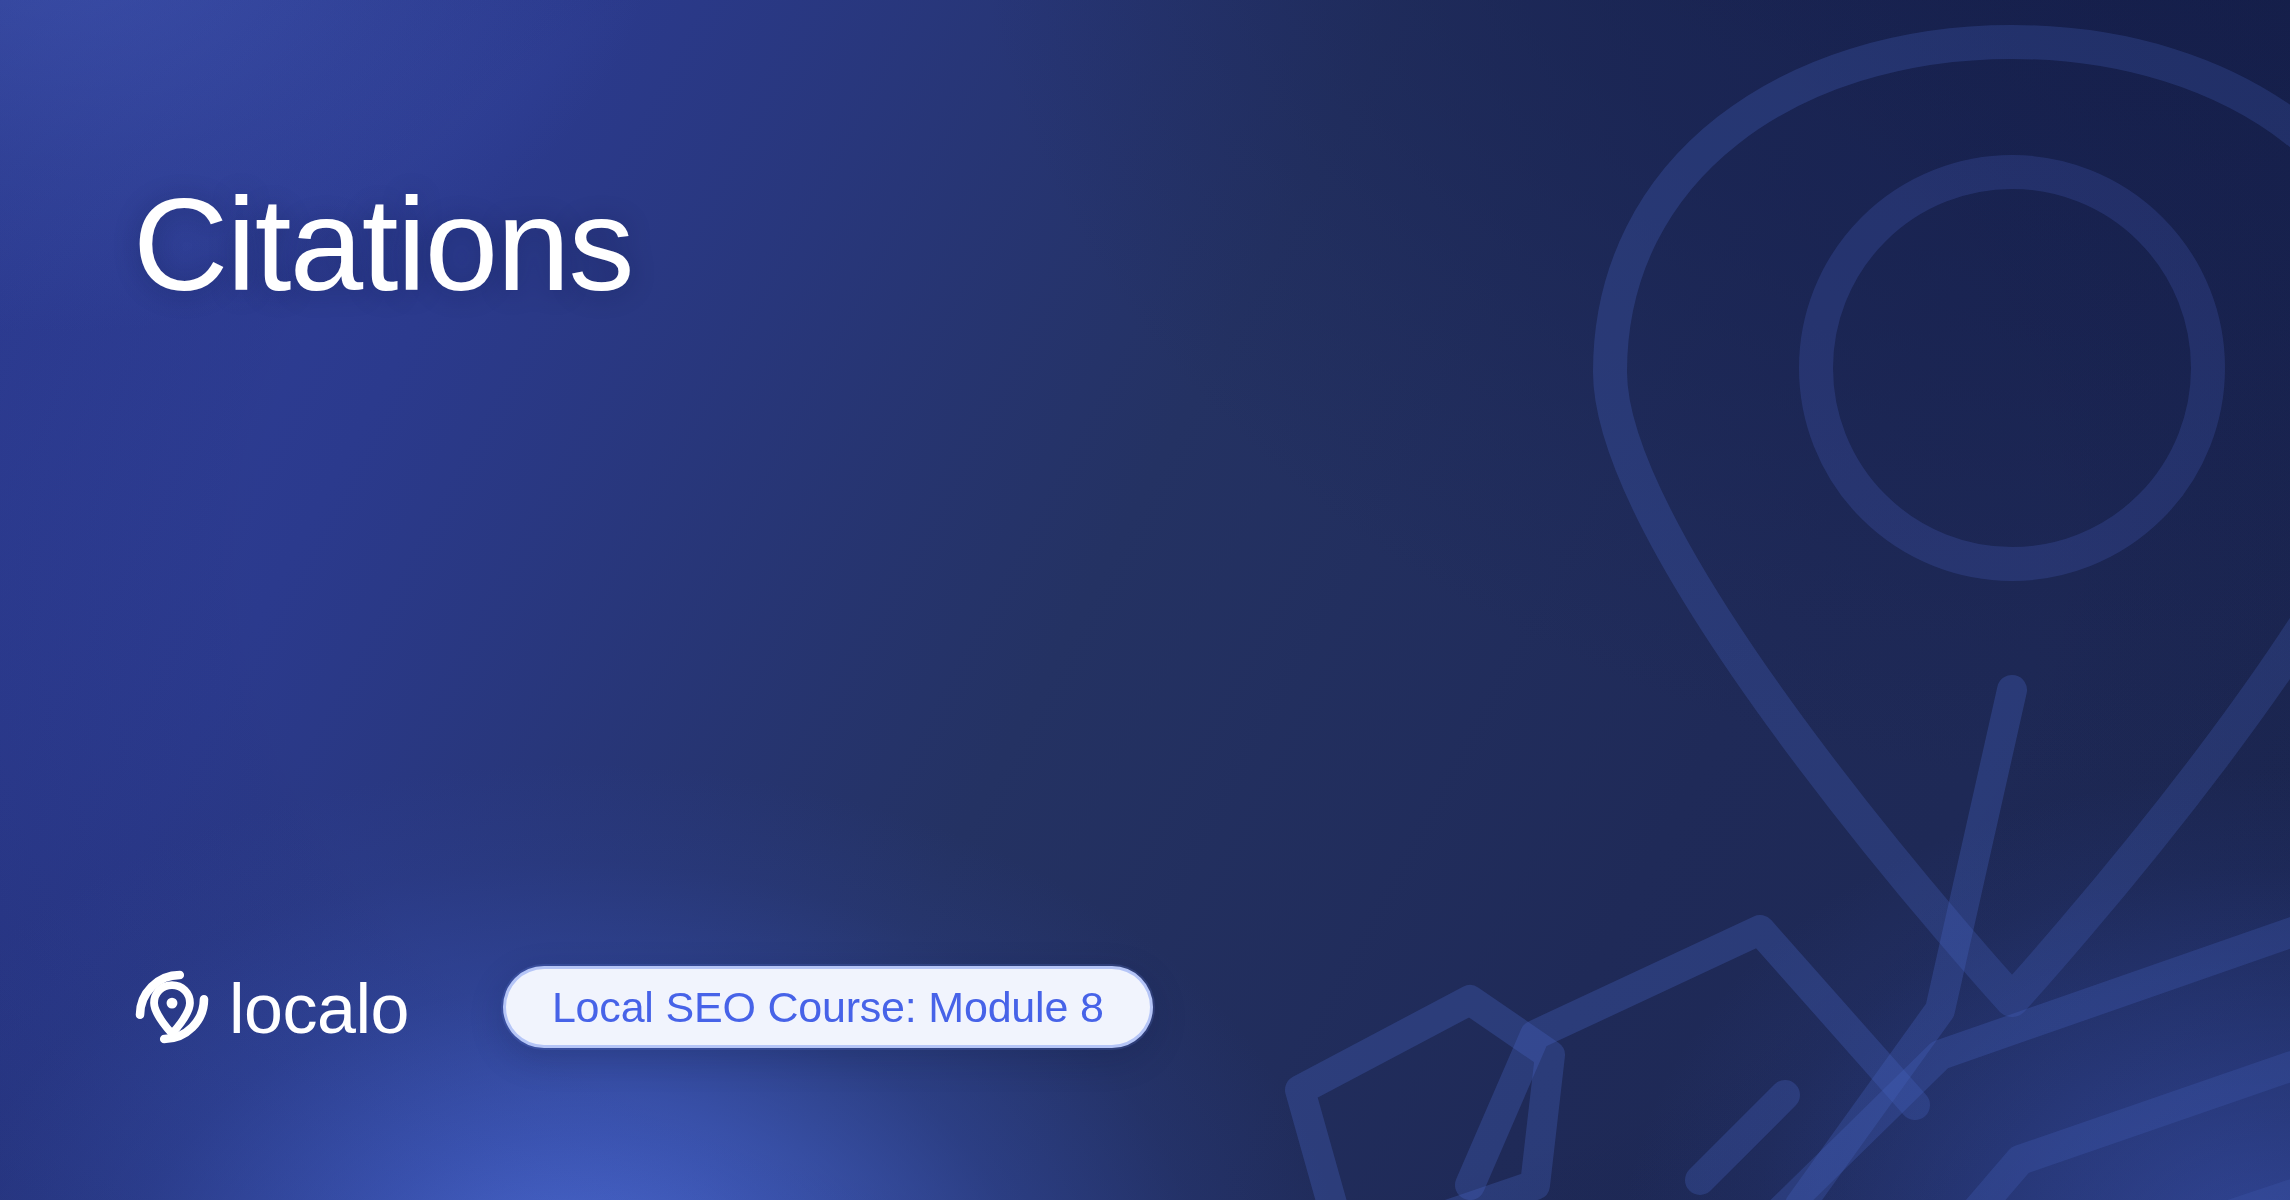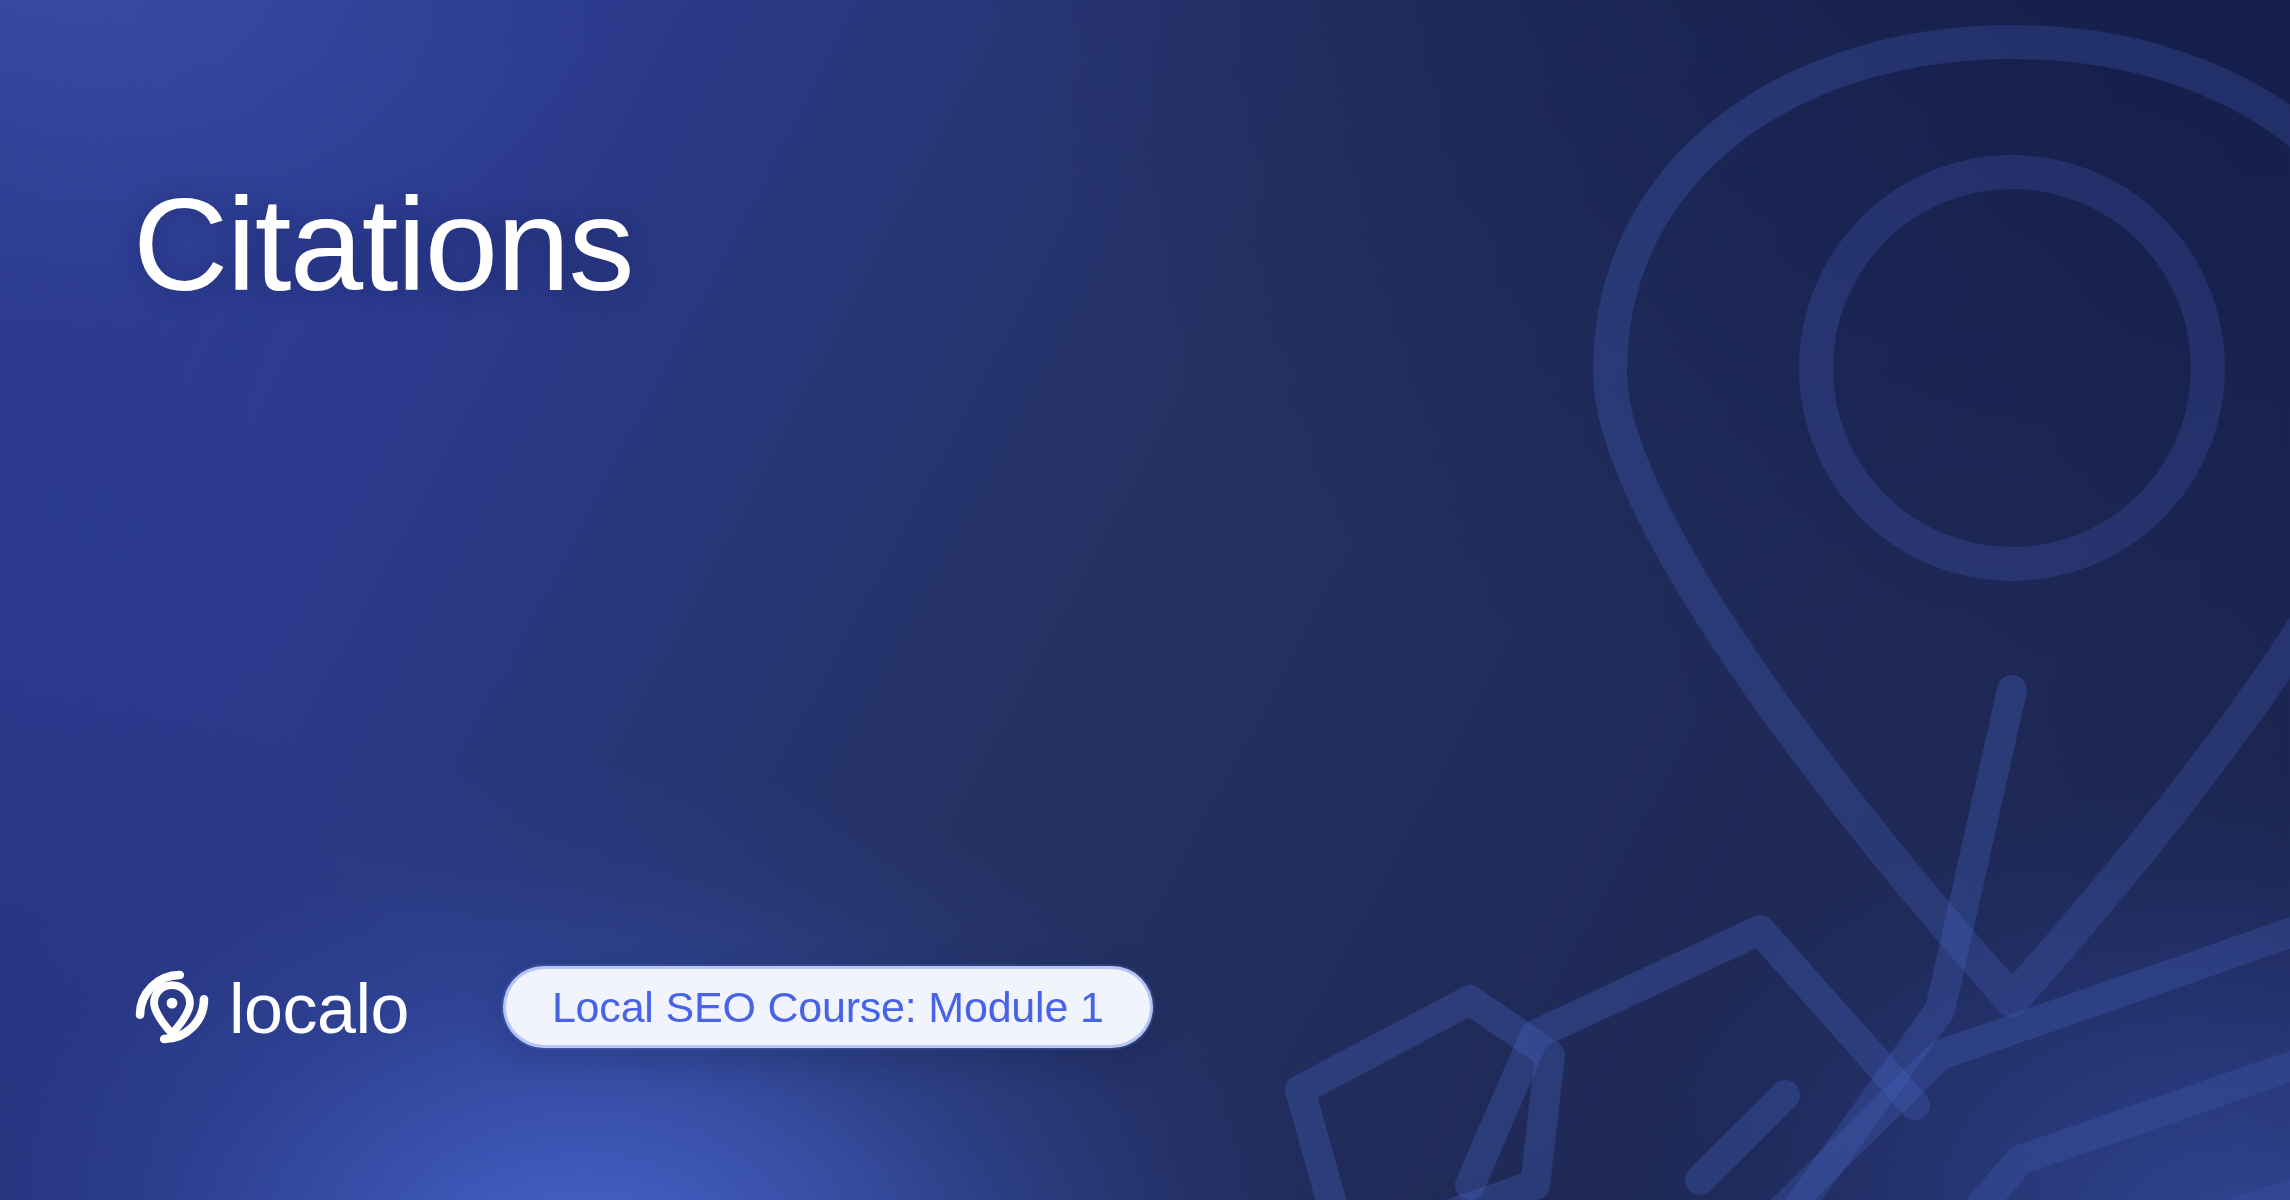--- a/index.html
+++ b/index.html
@@ -231,7 +231,7 @@
     </div>
 
     <div class="badge">
-      <span class="badge-label">Local SEO Course: Module 1</span>
+      <span class="badge-label">Local SEO Course: Module 8</span>
     </div>
 
   </div>

